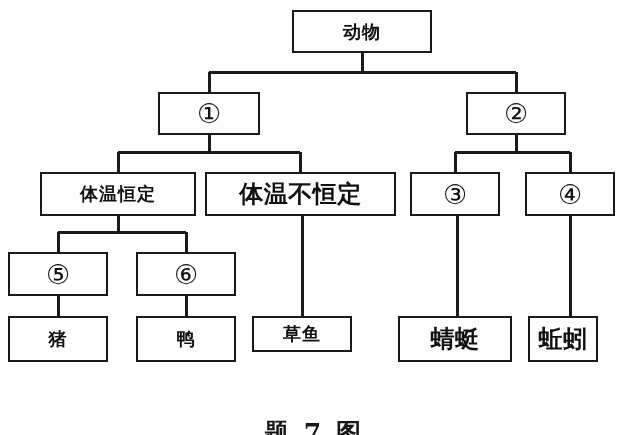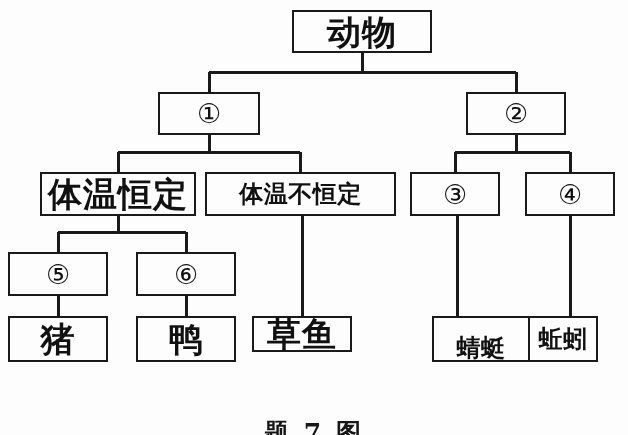--- a/index.html
+++ b/index.html
@@ -44,7 +44,7 @@
   }
   .node.cjk .label {
     font-family: "DejaVu Serif", "Liberation Serif", serif;
-    font-size: 34px;
+    font-size: 18px;
     font-weight: 600;
   }
   .node.cjk.tight .label {

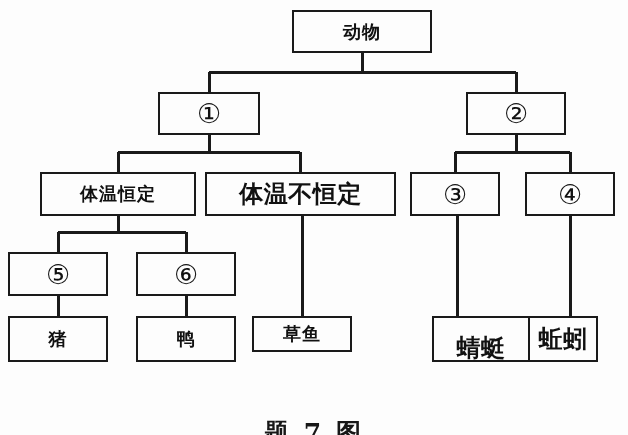--- a/index.html
+++ b/index.html
@@ -148,7 +148,7 @@
   <div class="node cjk" style="left:252px; top:316px; width:100px; height:36px;">
     <span class="label">草鱼</span>
   </div>
-  <div class="node cjk tight" style="left:432px; top:316px; width:98px; height:46px;align-items:flex-end;">
+  <div class="node cjk tight" style="left:398px; top:316px; width:114px; height:46px;">
     <span class="label">蜻蜓</span>
   </div>
   <div class="node cjk tight" style="left:528px; top:316px; width:70px; height:46px;">

